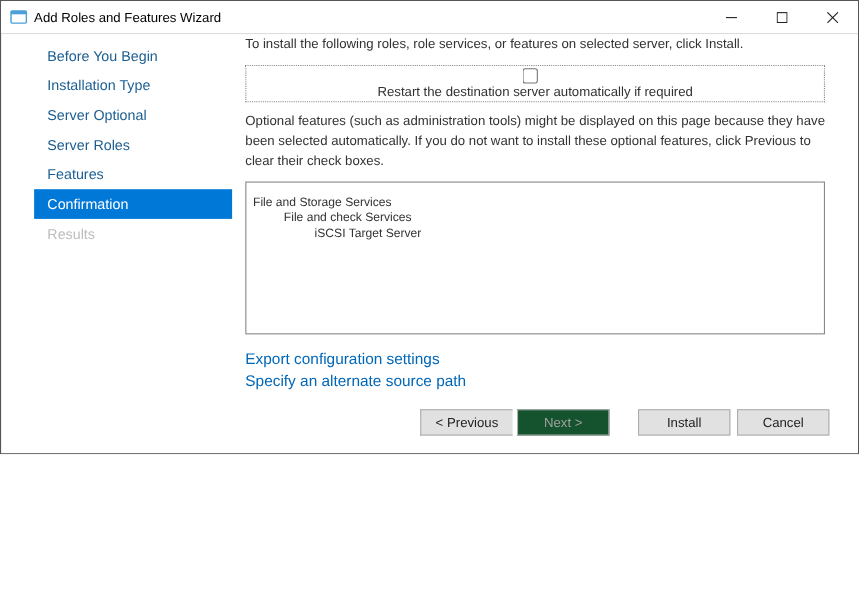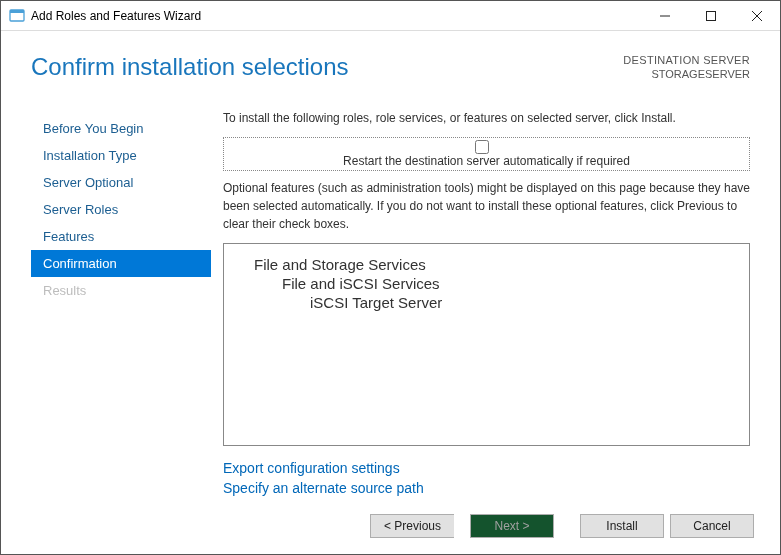--- a/index.html
+++ b/index.html
@@ -4,7 +4,7 @@
   <style>
     * { box-sizing: border-box; margin: 0; padding: 0; }
     body { font-family: "Segoe UI", Arial, sans-serif; font-size: 12px; background: #fff; color: #323232; }
-    .window { width: 781px; height: 555px; border: 1px solid #555; display: flex; flex-direction: column; background: #fff; }
+    .window { width: 781px; height: 413px; border: 1px solid #555; display: flex; flex-direction: column; background: #fff; }
     .titlebar { height: 30px; display: flex; align-items: center; padding: 0 0 0 8px; border-bottom: 1px solid #ddd; background: #fff; }
     .titlebar-icon { width: 16px; height: 16px; margin-right: 6px; display: inline-flex; }
     .titlebar-title { flex: 1; font-size: 12px; color: #000; }

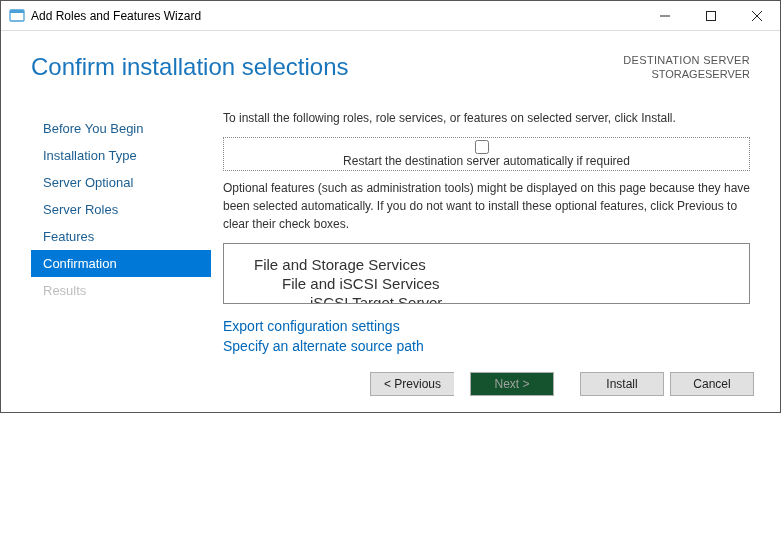--- a/index.html
+++ b/index.html
@@ -72,13 +72,6 @@
     </div>
   </div>
 
-  <div class="header">
-    <div class="page-title">Confirm installation selections</div>
-    <div class="dest">
-      <div class="dest-label">DESTINATION SERVER</div>
-      <div class="dest-name">STORAGESERVER</div>
-    </div>
-  </div>
 
   <div class="body">
     <div class="sidebar">

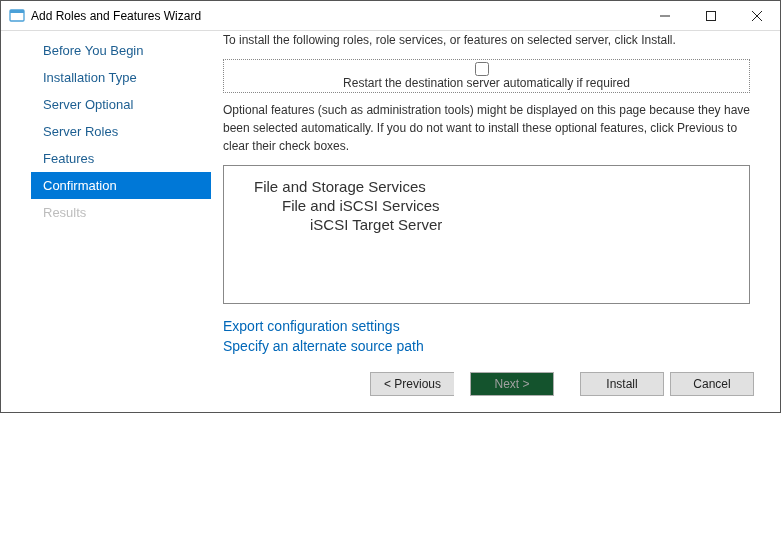--- a/index.html
+++ b/index.html
@@ -26,7 +26,7 @@
     .checkbox-row { border: 1px dotted #888; padding: 2px 4px; display: flex; align-items: center; margin-bottom: 8px; flex-direction: column; }
     .checkbox-row input { margin-right: 10px; width:14px; height:14px; }
     .optional { font-size: 12px; color: #323232; line-height: 1.5; margin-bottom: 10px; }
-    .treebox { flex: 1; border: 1px solid #888; padding: 10px 30px; font-size: 15px; color: #323232; overflow: auto; margin-bottom: 10px; }
+    .treebox { flex: 1; border: 1px solid #888; padding: 10px 6px; font-size: 11px; color: #323232; overflow: auto; margin-bottom: 10px; }
     .tree-l0 { margin: 2px 0; }
     .tree-l1 { margin: 2px 0 2px 28px; }
     .tree-l2 { margin: 2px 0 2px 56px; }

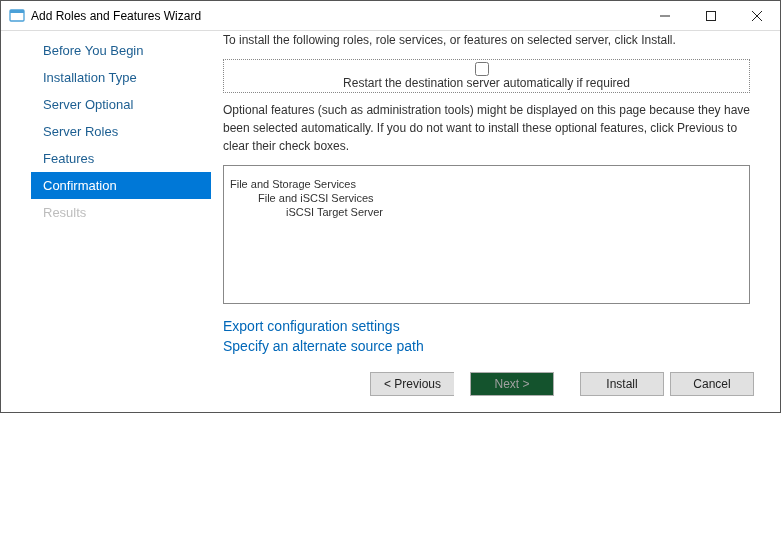--- a/index.html
+++ b/index.html
@@ -96,7 +96,7 @@
 
       <div class="treebox">
         <div class="tree-l0">File and Storage Services</div>
-        <div class="tree-l1">File and iSCSI Services</div>
+        <div class="tree-l1">File and check Services</div>
         <div class="tree-l2">iSCSI Target Server</div>
       </div>
 

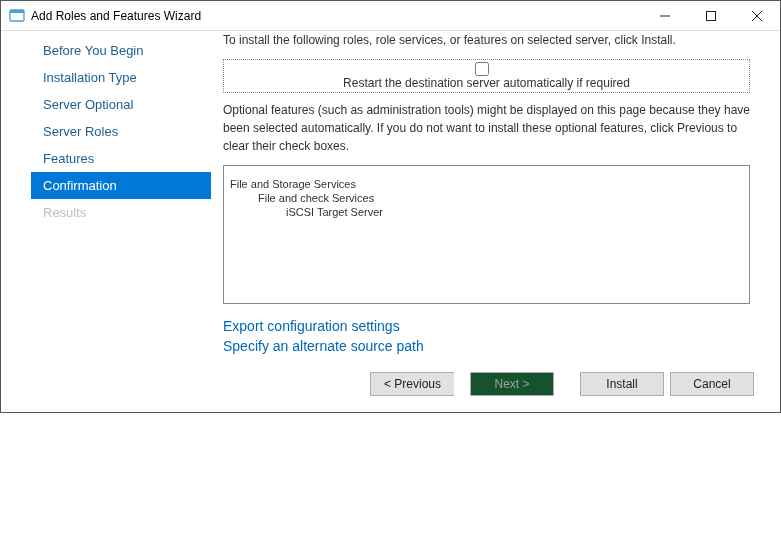--- a/index.html
+++ b/index.html
@@ -35,7 +35,7 @@
     .footer { height: 56px; display: flex; align-items: center; justify-content: flex-end; gap: 6px; padding: 0 26px; border-top: 0; }
     .btn { min-width: 84px; height: 24px; border: 1px solid #adadad; background: #e1e1e1; font-size: 12px; color: #222; padding: 0 10px; cursor: pointer; }
     .btn:disabled { color: #a0a0a0; background: #14532d; cursor: default; }
-    .btn-group { display: flex; gap: 16px; }
+    .btn-group { display: flex; gap: 4px; }
     .btn-group .btn:first-child { border-right: none; }
     .spacer { width: 14px; }
   </style>

